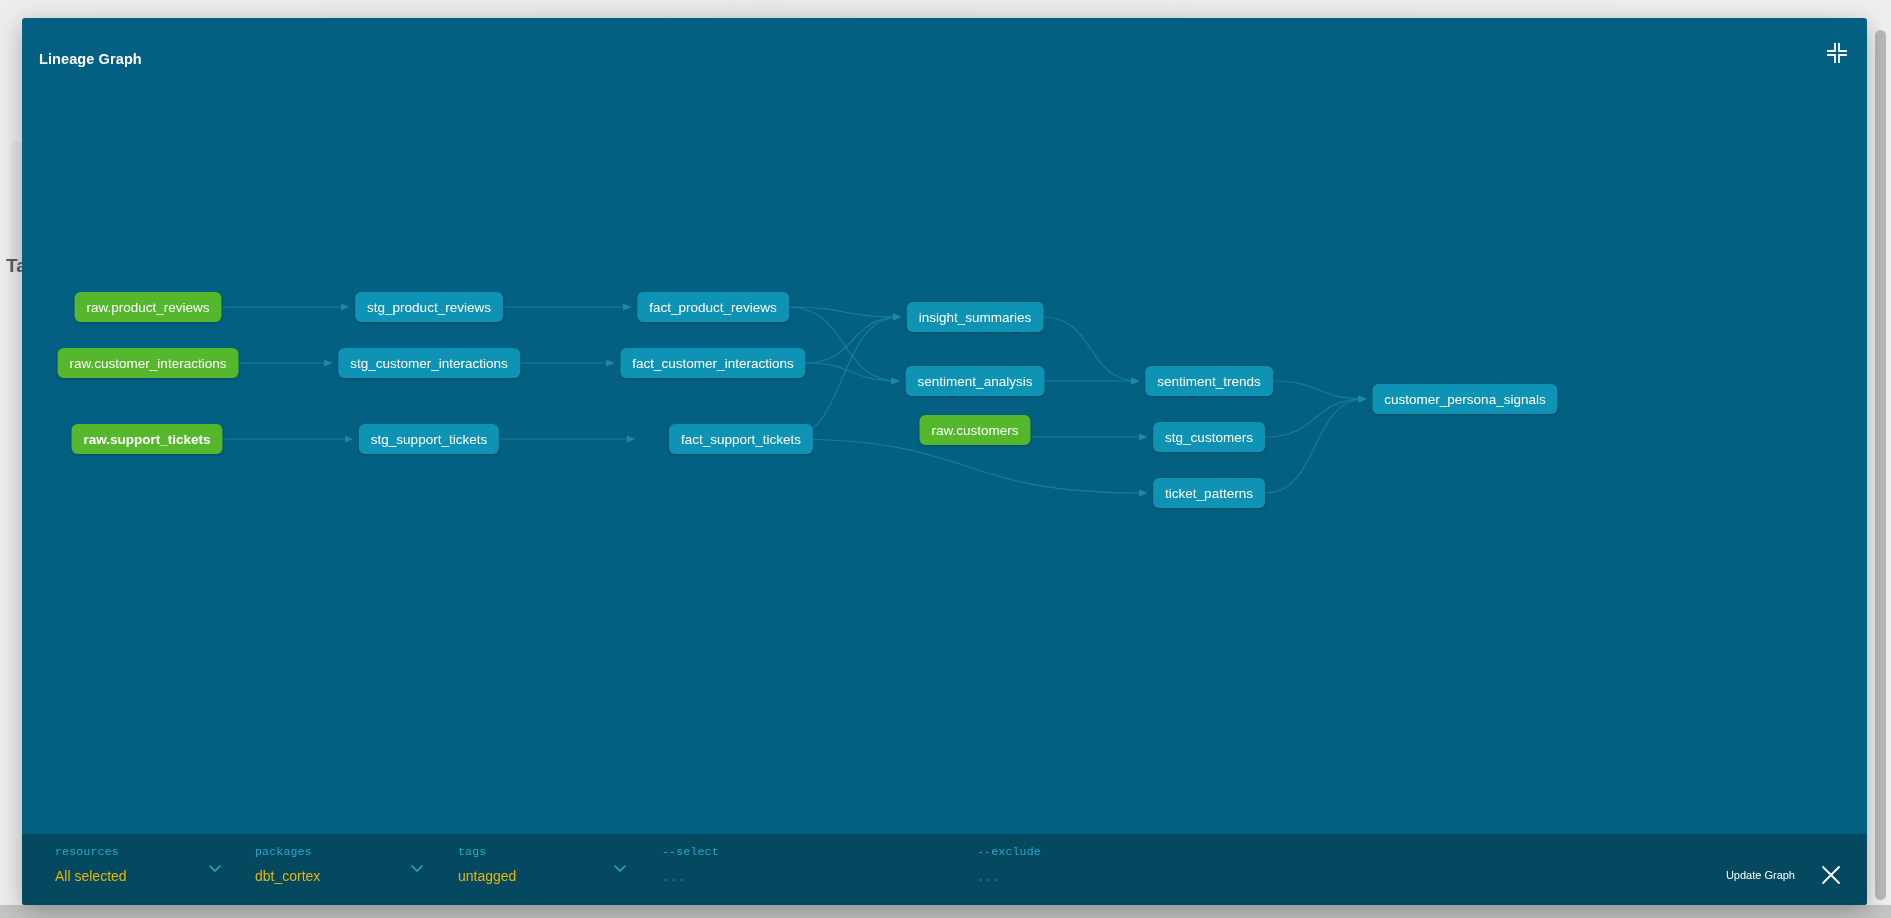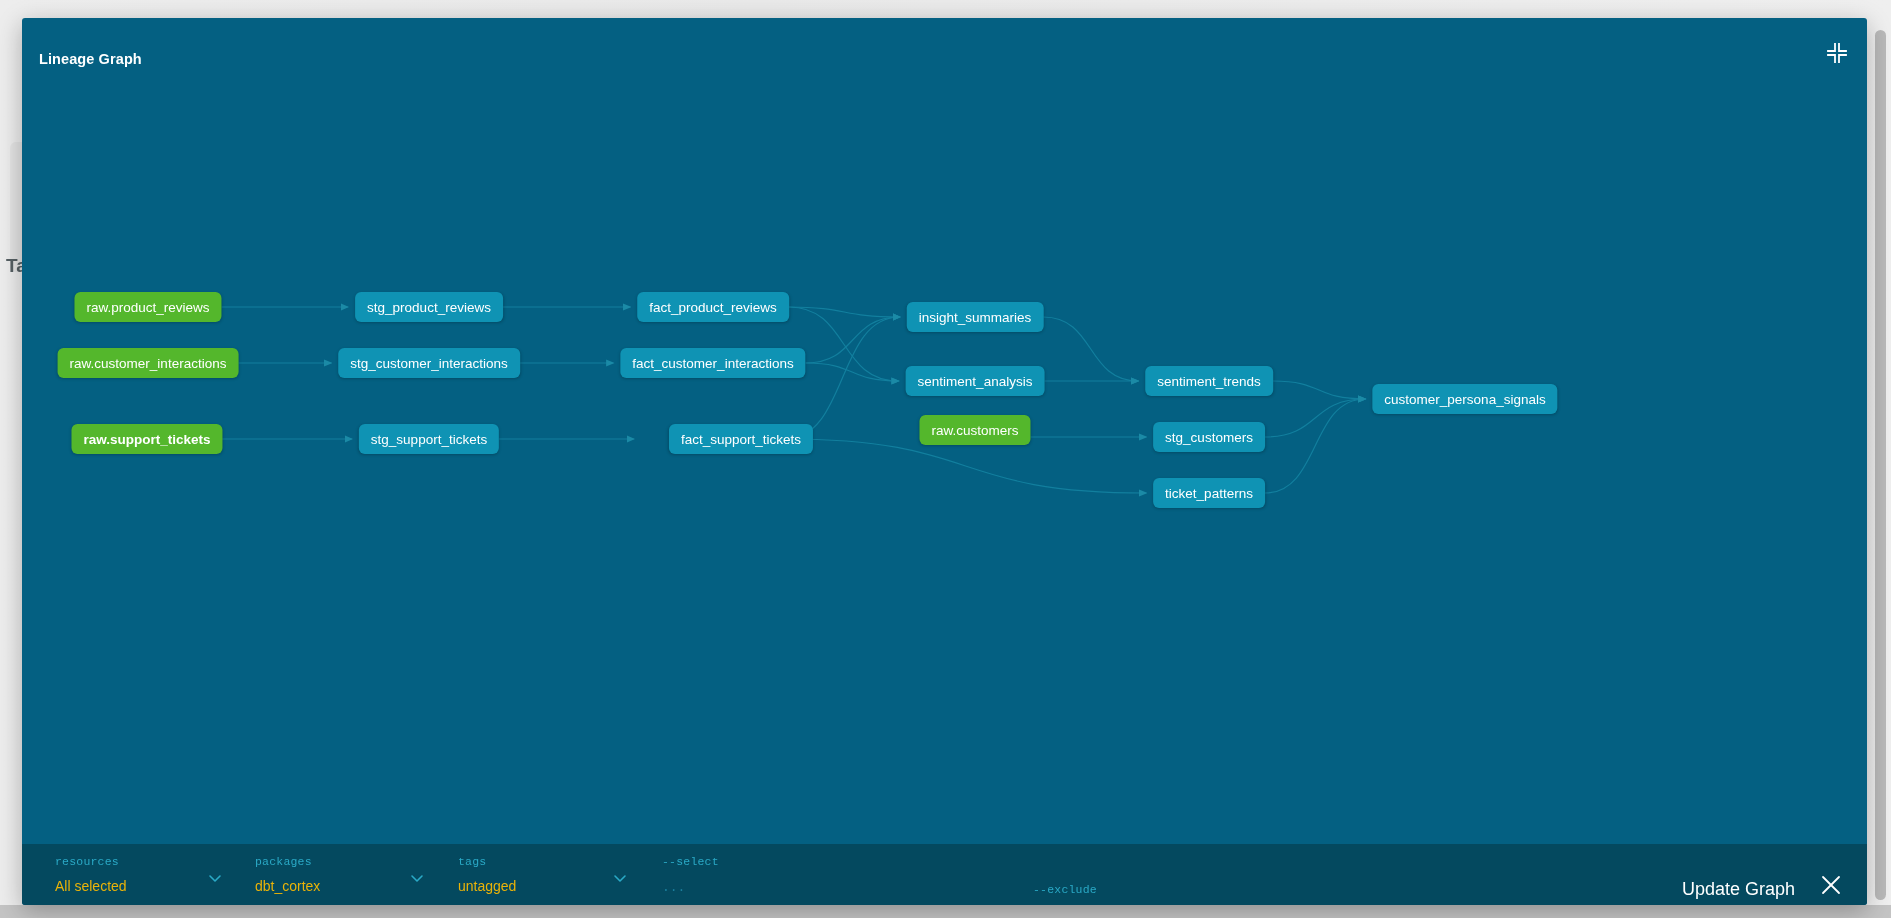--- a/index.html
+++ b/index.html
@@ -125,7 +125,7 @@
   #footer-toolbar {
     position: absolute;
     left: 0; bottom: 0;
-    width: 1845px; height: 61px;
+    width: 1845px; height: 71px;
     background: #04495f;
   }
   .field {

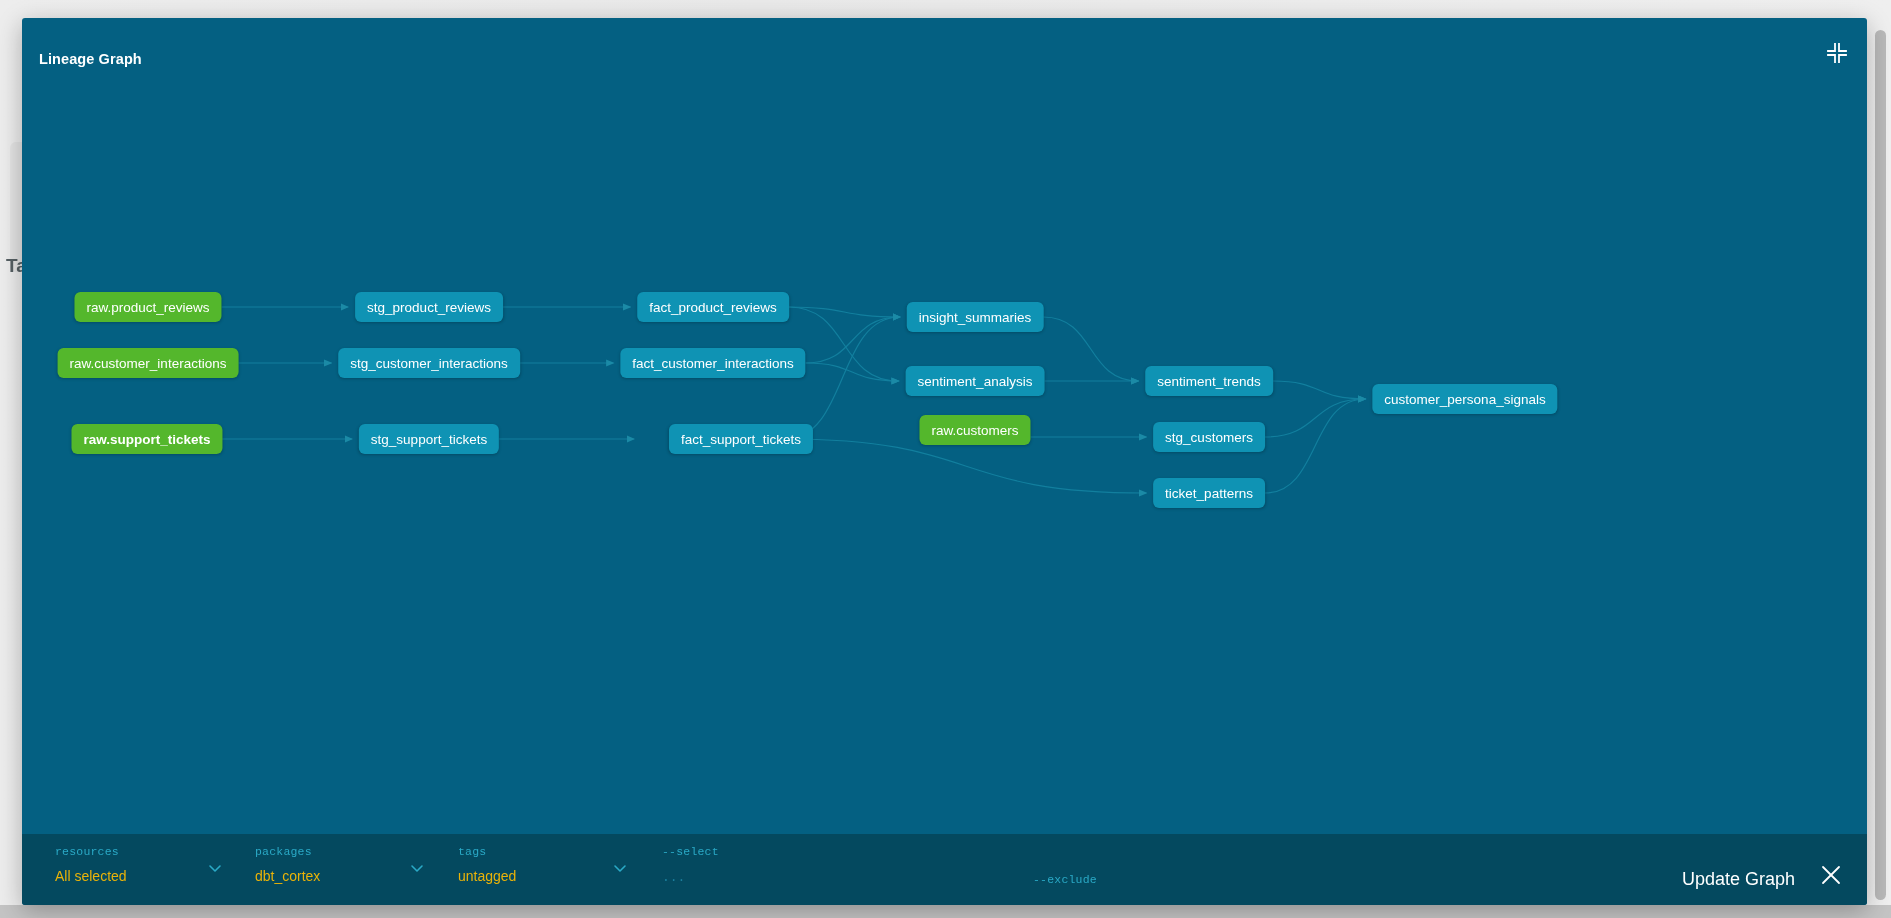--- a/index.html
+++ b/index.html
@@ -260,7 +260,7 @@
             <path d="M2 5 L7 10 L12 5" fill="none" stroke="#2aa9c6" stroke-width="1.6" stroke-linecap="round" stroke-linejoin="round"></path>
           </svg></div>
         <div class="field" style="left: 640px;"><span class="field-label">--select</span><span class="field-value muted">...</span></div>
-        <div class="field" style="left: 1011px; margin-top: 28px;"><span class="field-label">--exclude</span><span class="field-value muted">...</span></div>
+        <div class="field" style="left: 955px;"><span class="field-label">--exclude</span><span class="field-value muted">...</span></div>
       </div>
     <div id="update-graph-btn">Update Graph</div>
     <div id="close-btn" title="Close">

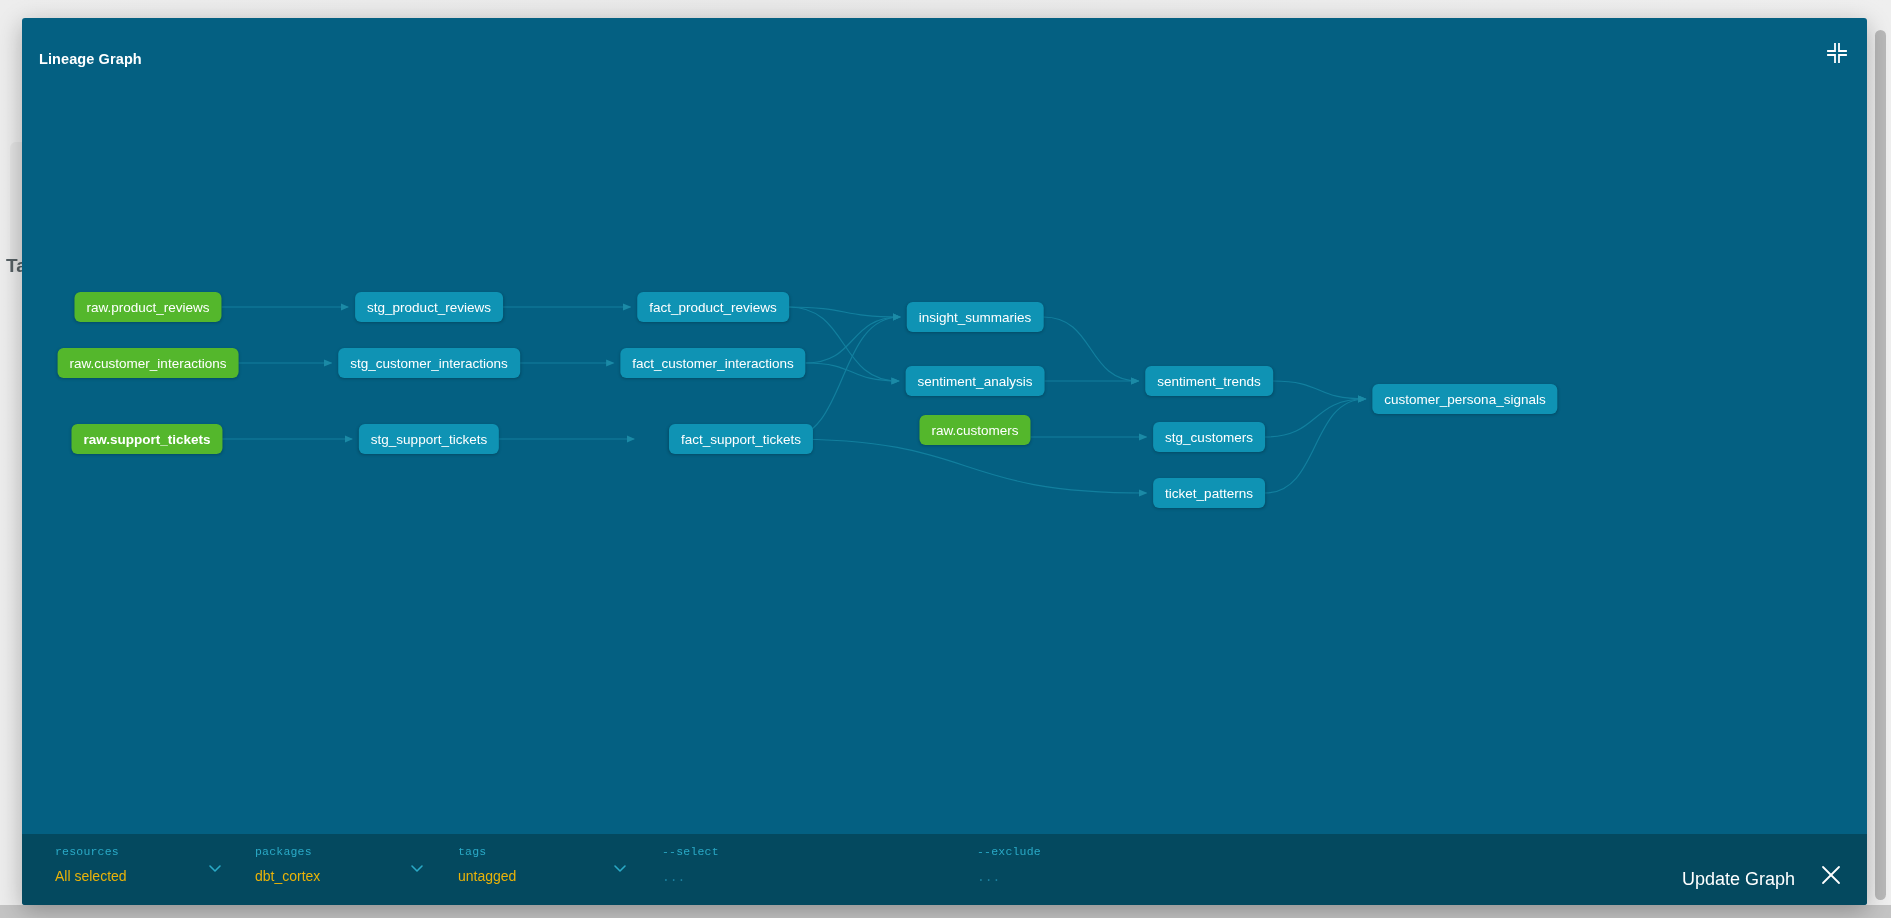--- a/index.html
+++ b/index.html
@@ -158,7 +158,7 @@
     position: absolute;
     right: 72px;
     top: 35px;
-    font-size: 18px;
+    font-size: 11px;
     color: #ffffff;
     cursor: pointer;
   }

